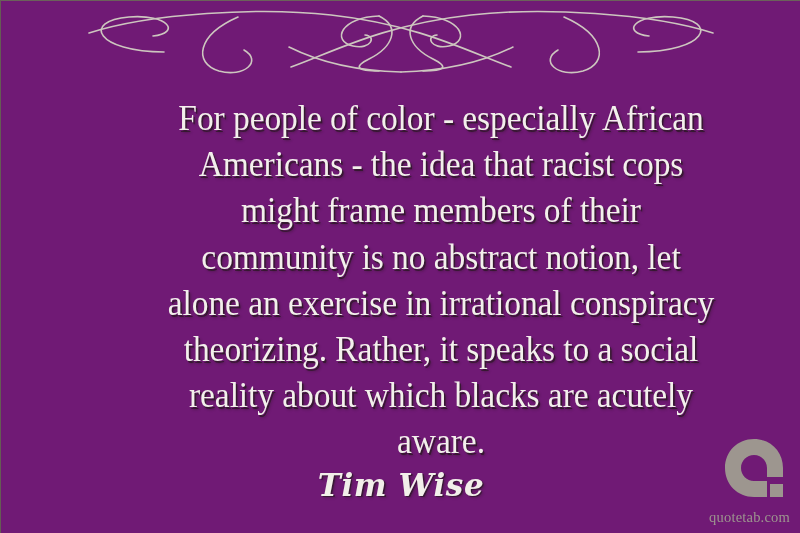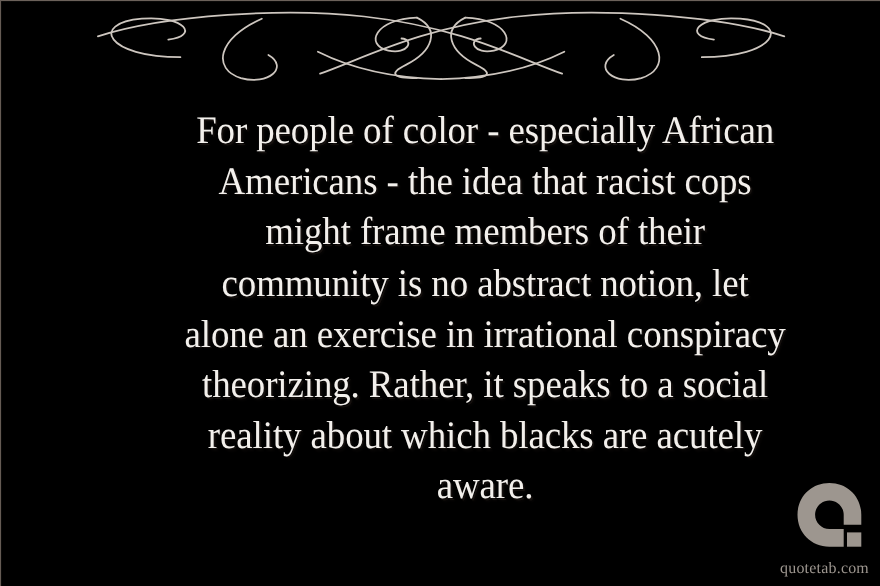--- a/index.html
+++ b/index.html
@@ -14,7 +14,7 @@
     width: 800px;
     height: 533px;
     overflow: hidden;
-    background: #000000;
+    background: #701a75;
     box-sizing: border-box;
     border-top: 1px solid #6b615a;
     border-left: 1px solid #655b54;

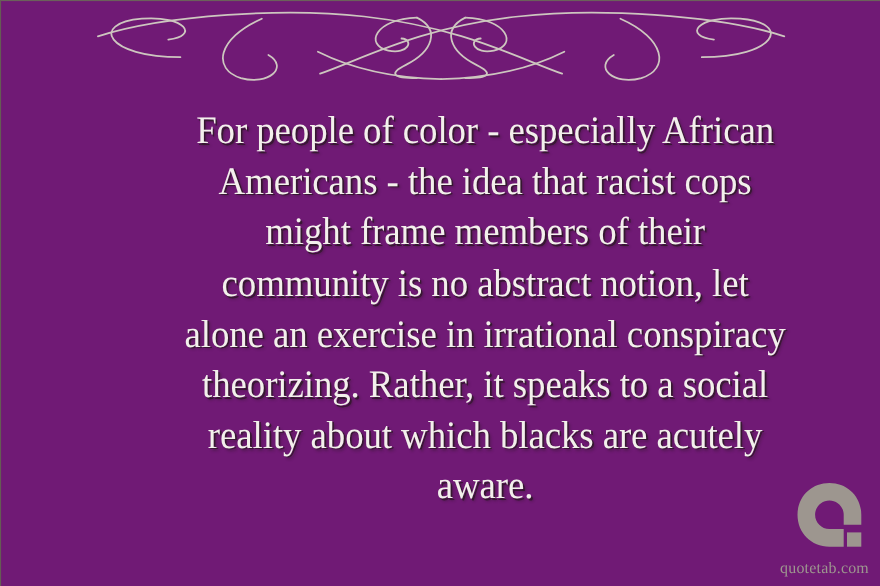--- a/index.html
+++ b/index.html
@@ -153,6 +153,9 @@
     <span class="quote-line">aware.</span>
   </blockquote>
 
+  <div id="author">
+    <span id="author-name">Tim Wise</span>
+  </div>
 
   <div id="watermark">
     <div id="logo-mark">

